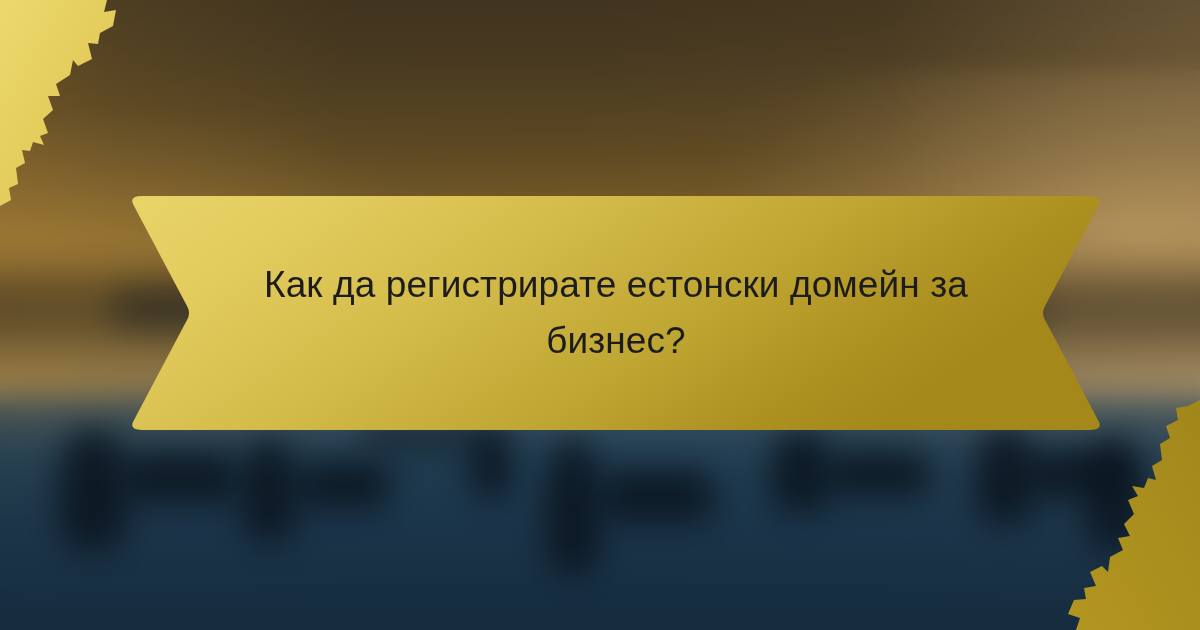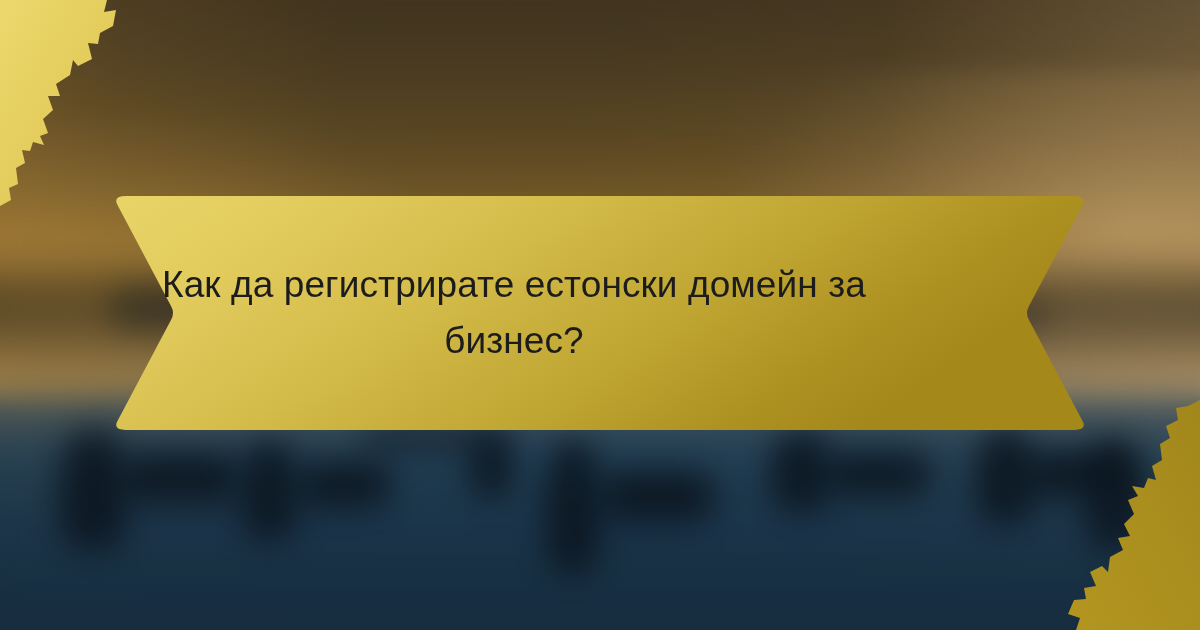--- a/index.html
+++ b/index.html
@@ -184,12 +184,13 @@
   
   .ribbon {
     position: absolute;
-    left: 104px;
+    left: 120px;
     top: 196px;
     width: 992px;
     height: 234px;
     display: flex;
     align-items: center;
+    justify-content: center;
   }
   .ribbon-bg {
     position: absolute;

